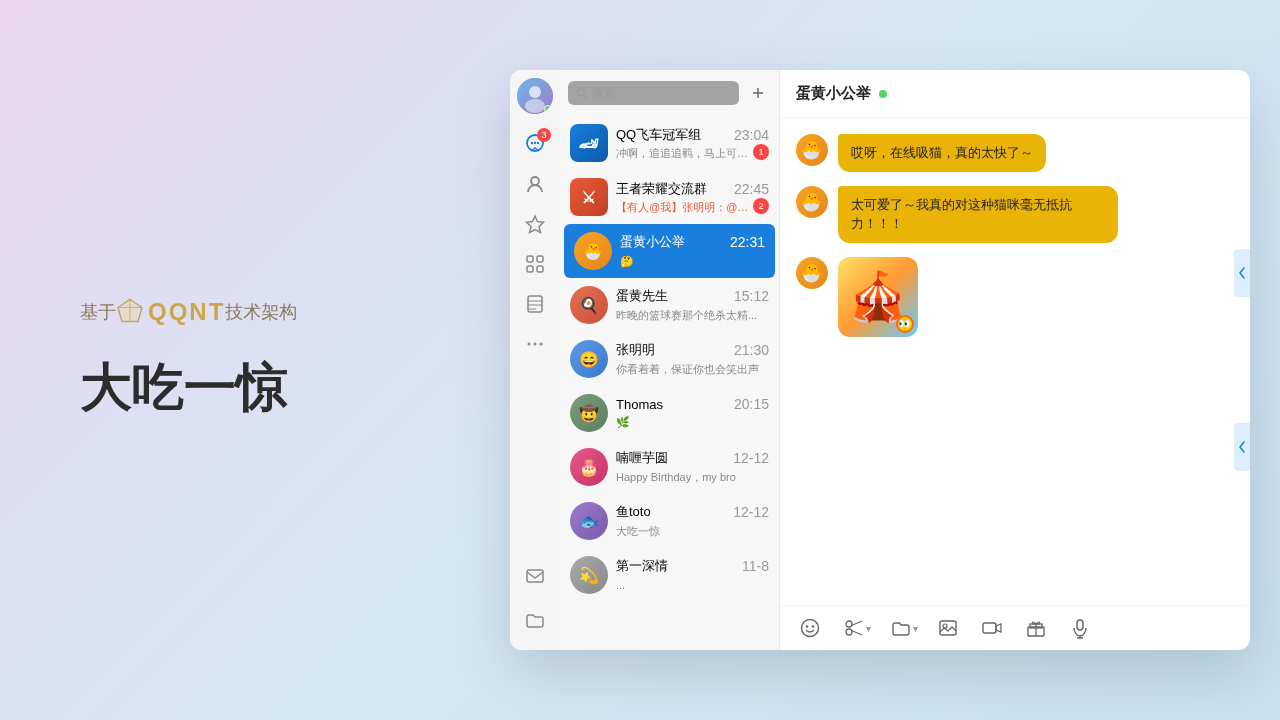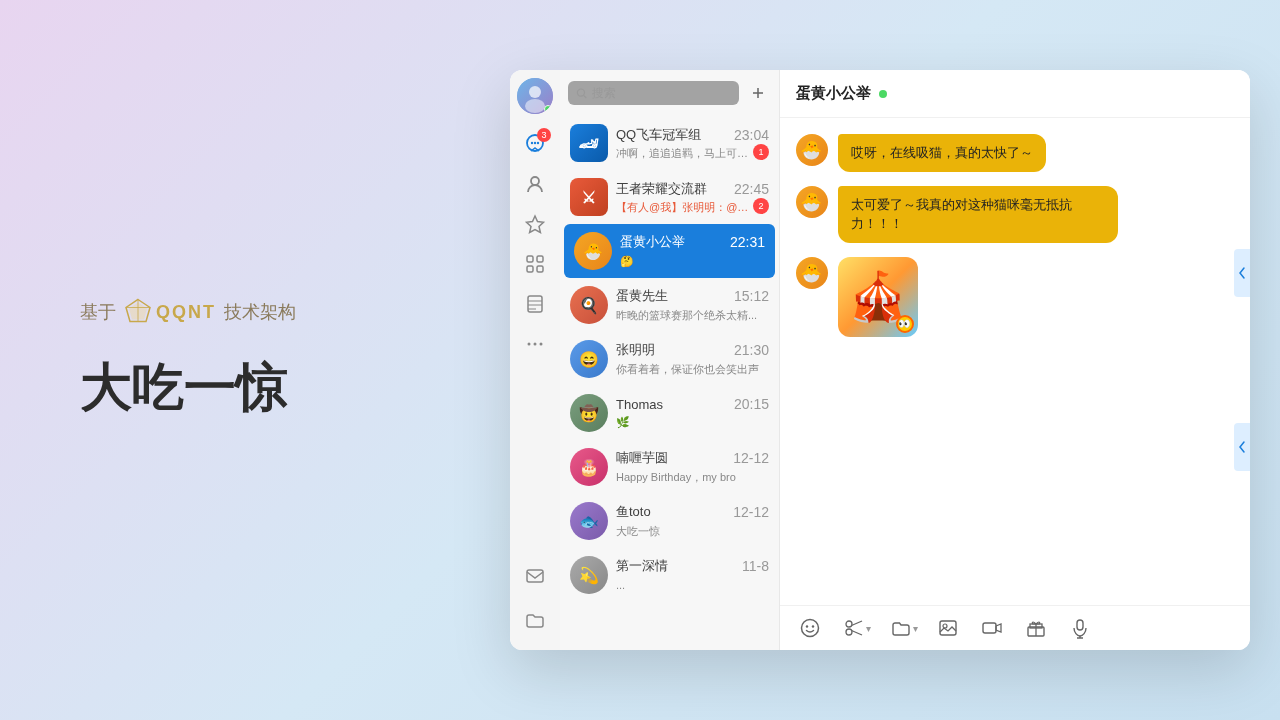--- a/index.html
+++ b/index.html
@@ -212,7 +212,7 @@
     .chat-avatar.group { border-radius: 8px; }
     .chat-info { flex: 1; min-width: 0; }
     .chat-header { display: flex; justify-content: space-between; align-items: center; }
-    .chat-name { font-size: 13px; font-weight: 500; color: #404040; white-space: nowrap; overflow: hidden; text-overflow: ellipsis; }
+    .chat-name { font-size: 13px; font-weight: 500; color: #000000; white-space: nowrap; overflow: hidden; text-overflow: ellipsis; }
     .chat-time { font-size: 14px; color: #999; flex-shrink: 0; margin-left: 16px; }
     .chat-preview { font-size: 11px; color: #888; white-space: nowrap; overflow: hidden; text-overflow: ellipsis; margin-top: 2px; }
     .unread-badge {

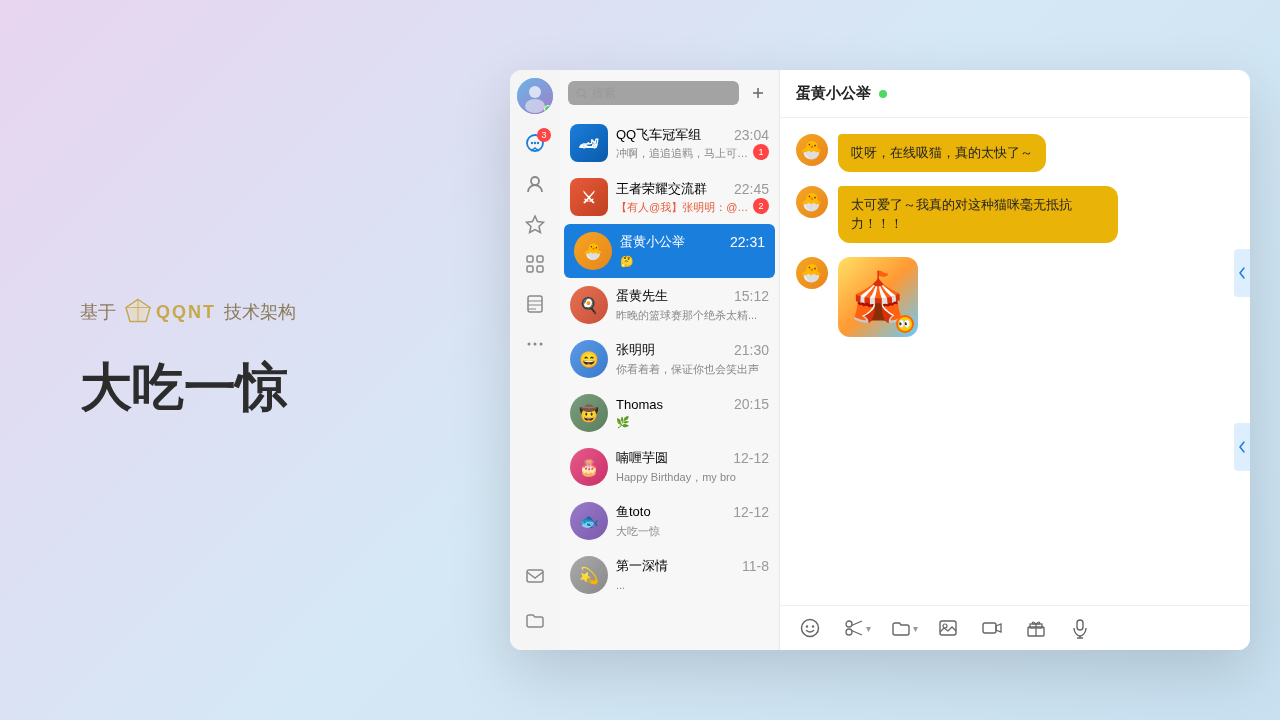--- a/index.html
+++ b/index.html
@@ -23,7 +23,7 @@
     .bg-text .brand-line {
       display: flex;
       align-items: center;
-      gap: 8px;
+      gap: 0;
       color: #8a7a5a;
       font-size: 18px;
       font-weight: 400;

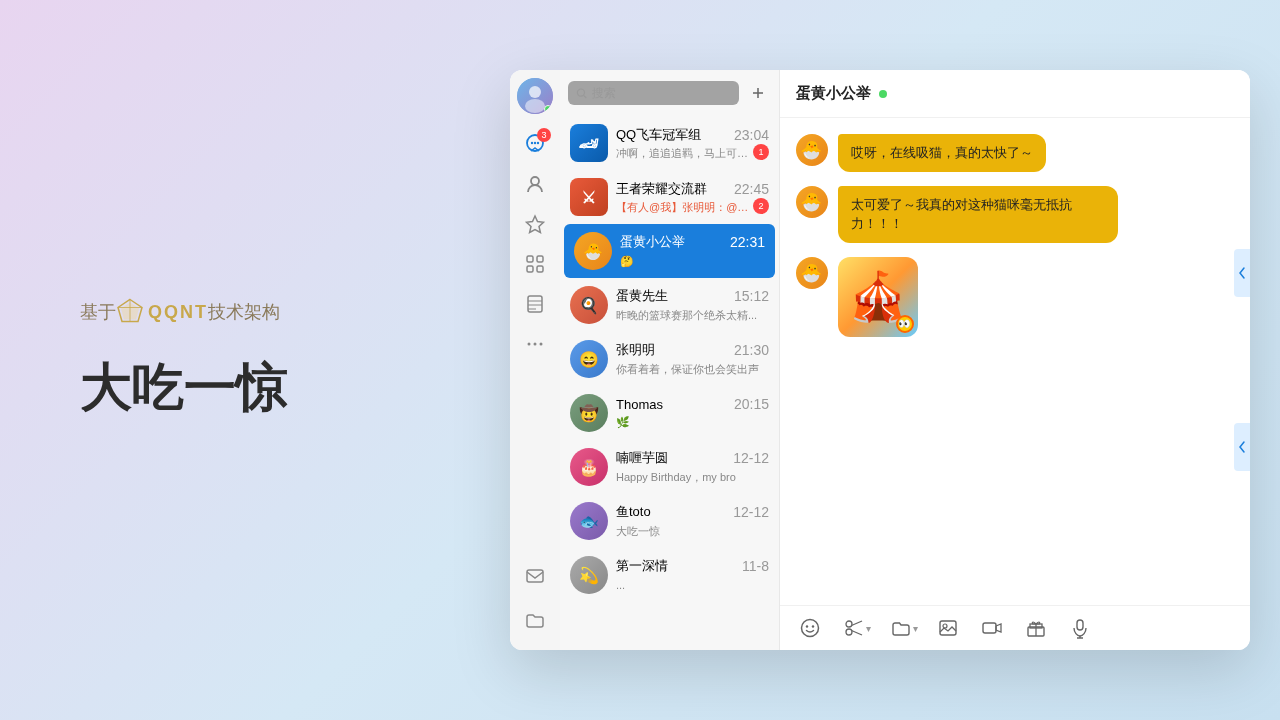--- a/index.html
+++ b/index.html
@@ -39,7 +39,7 @@
       height: 28px;
     }
     .qqnt-text {
-      font-size: 18px;
+      font-size: 24px;
       font-weight: 700;
       color: #c8a84b;
       letter-spacing: 2px;

